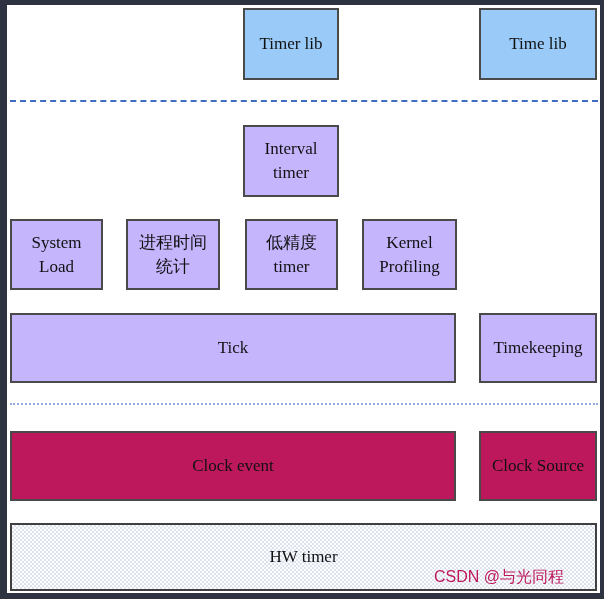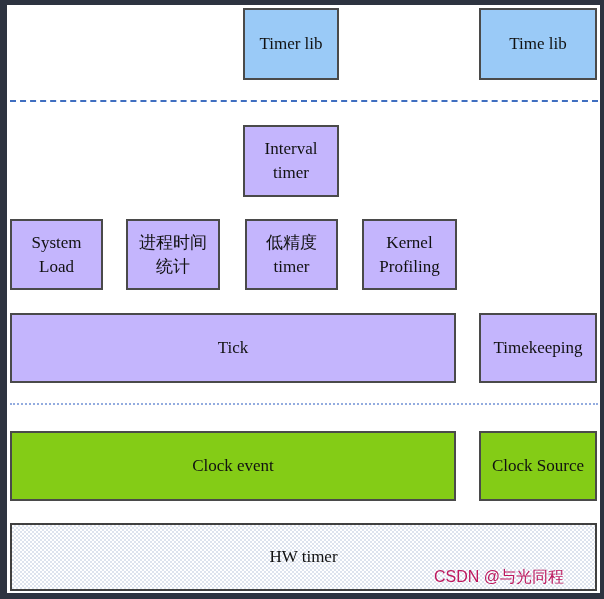--- a/index.html
+++ b/index.html
@@ -39,7 +39,7 @@
   }
   .box.blue   { background: #9acaf7; }
   .box.orange { background: #c4b5fd; }
-  .box.green  { background: #84cc16; }
+  .box.green  { background: #be185d; }
   .box.hw {
     background-color: #eef1f6;
     background-image: repeating-conic-gradient(#dde3ee 0% 25%, #ffffff 0% 50%);

